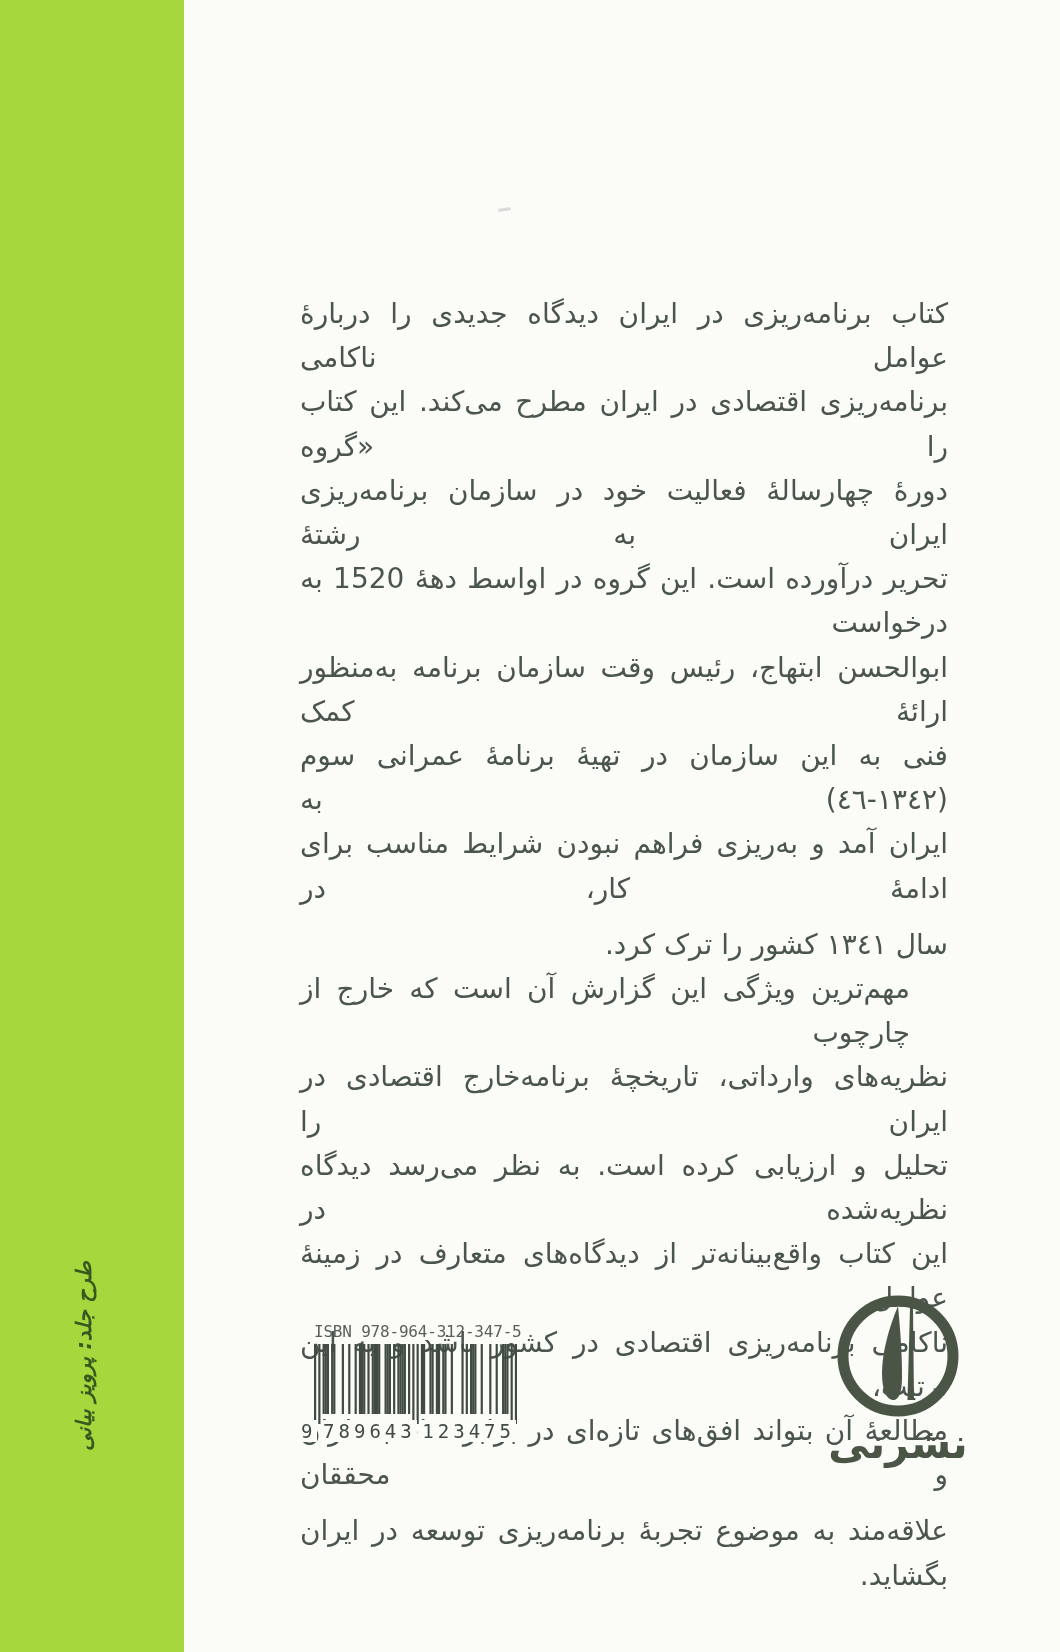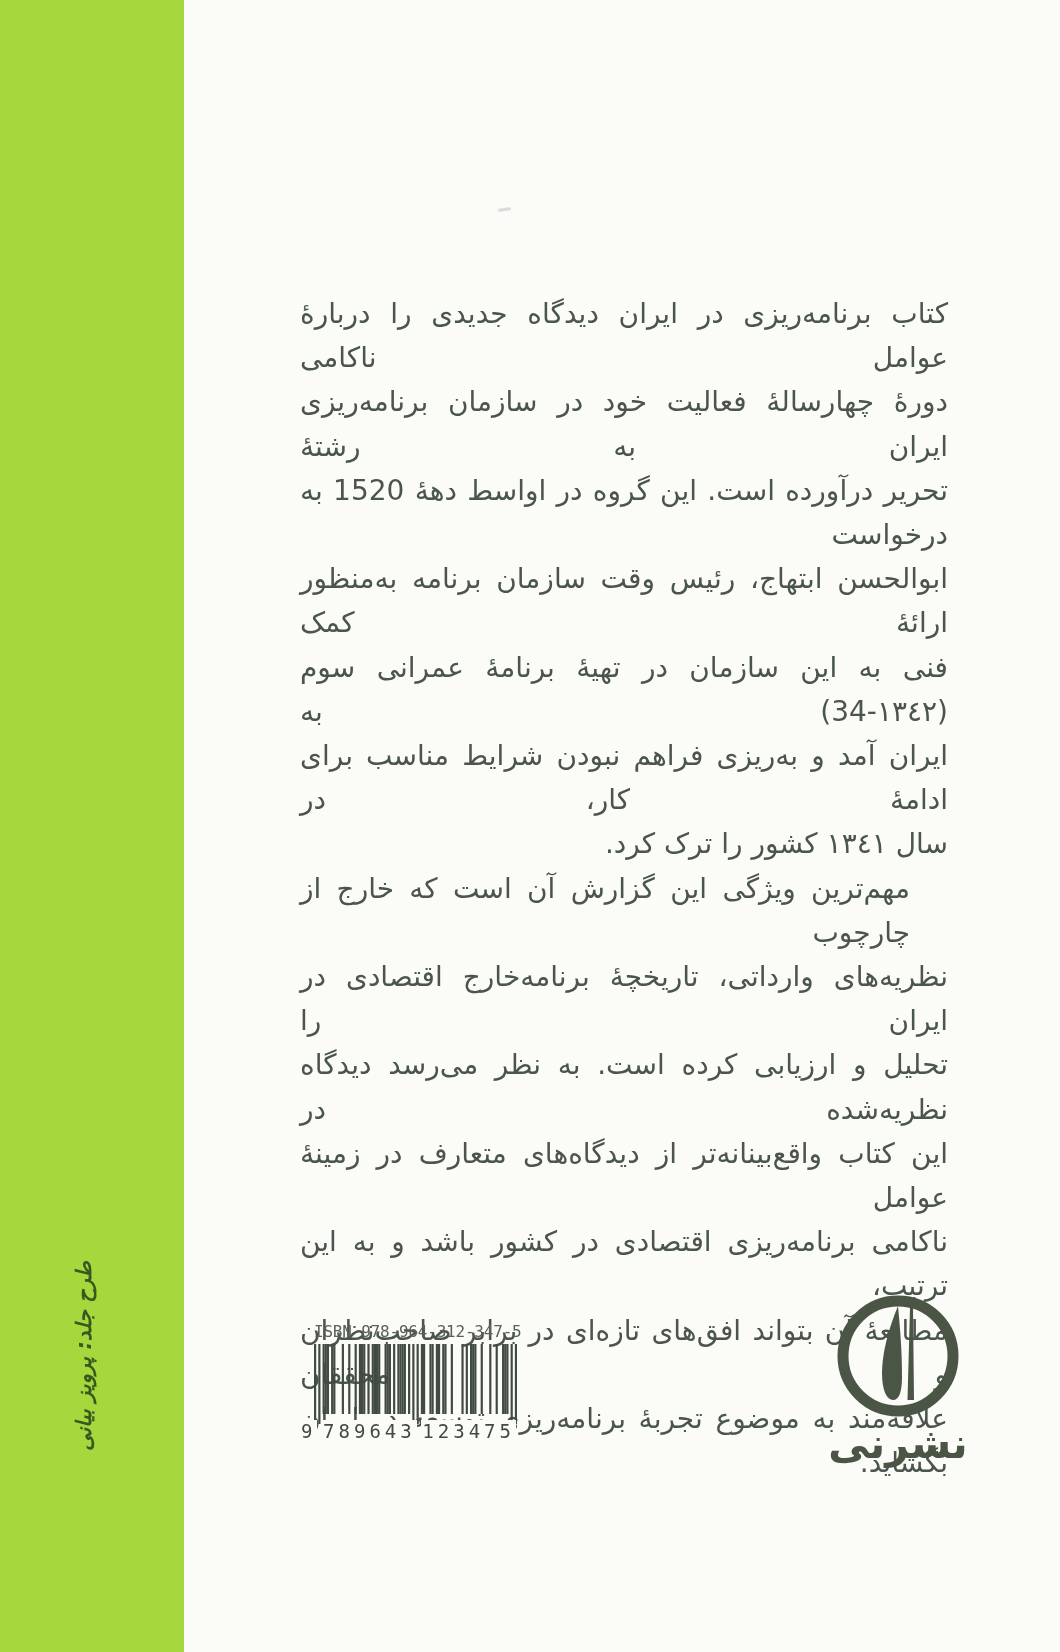--- a/index.html
+++ b/index.html
@@ -75,6 +75,7 @@
 <div class="blurb">
     <div>
       <div class="line">کتاب <b>برنامه‌ریزی در ایران</b> دیدگاه جدیدی را دربارهٔ عوامل ناکامی</div>
+      <div class="line">برنامه‌ریزی اقتصادی در ایران مطرح می‌کند. این کتاب را «گروه</div>
       <div class="line">دورهٔ چهارسالهٔ فعالیت خود در سازمان برنامه‌ریزی ایران به رشتهٔ</div>
       <div class="line">تحریر درآورده است. این گروه در اواسط دههٔ 1520 به درخواست</div>
       <div class="line">ابوالحسن ابتهاج، رئیس وقت سازمان برنامه به‌منظور ارائهٔ کمک</div>

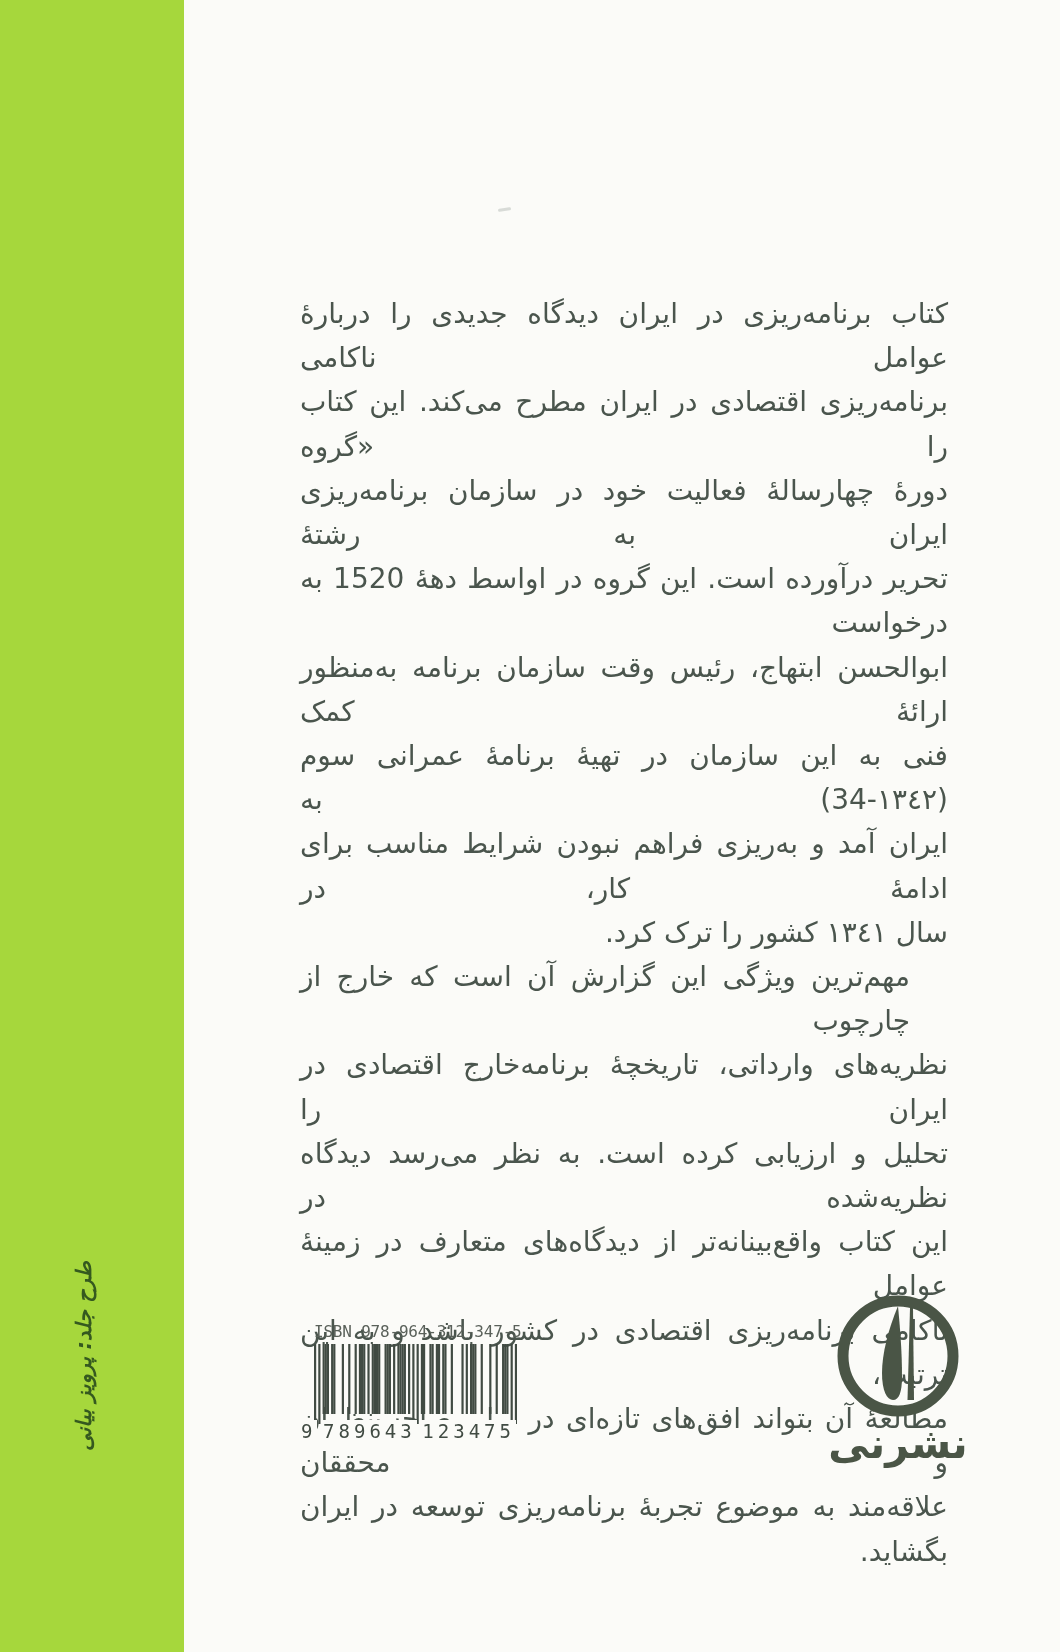--- a/index.html
+++ b/index.html
@@ -79,7 +79,7 @@
       <div class="line">دورهٔ چهارسالهٔ فعالیت خود در سازمان برنامه‌ریزی ایران به رشتهٔ</div>
       <div class="line">تحریر درآورده است. این گروه در اواسط دههٔ 1520 به درخواست</div>
       <div class="line">ابوالحسن ابتهاج، رئیس وقت سازمان برنامه به‌منظور ارائهٔ کمک</div>
-      <div class="line">فنی به این سازمان در تهیهٔ برنامهٔ عمرانی سوم (١٣٤٢-34) به</div>
+      <div class="line">فنی به این سازمان در تهیهٔ برنامهٔ عمرانی سوم (١٣٤٢-٤٦) به</div>
       <div class="line">ایران آمد و به‌ریزی فراهم نبودن شرایط مناسب برای ادامهٔ کار، در</div>
       <div class="line last">سال ١٣٤١ کشور را ترک کرد.</div>
     </div>

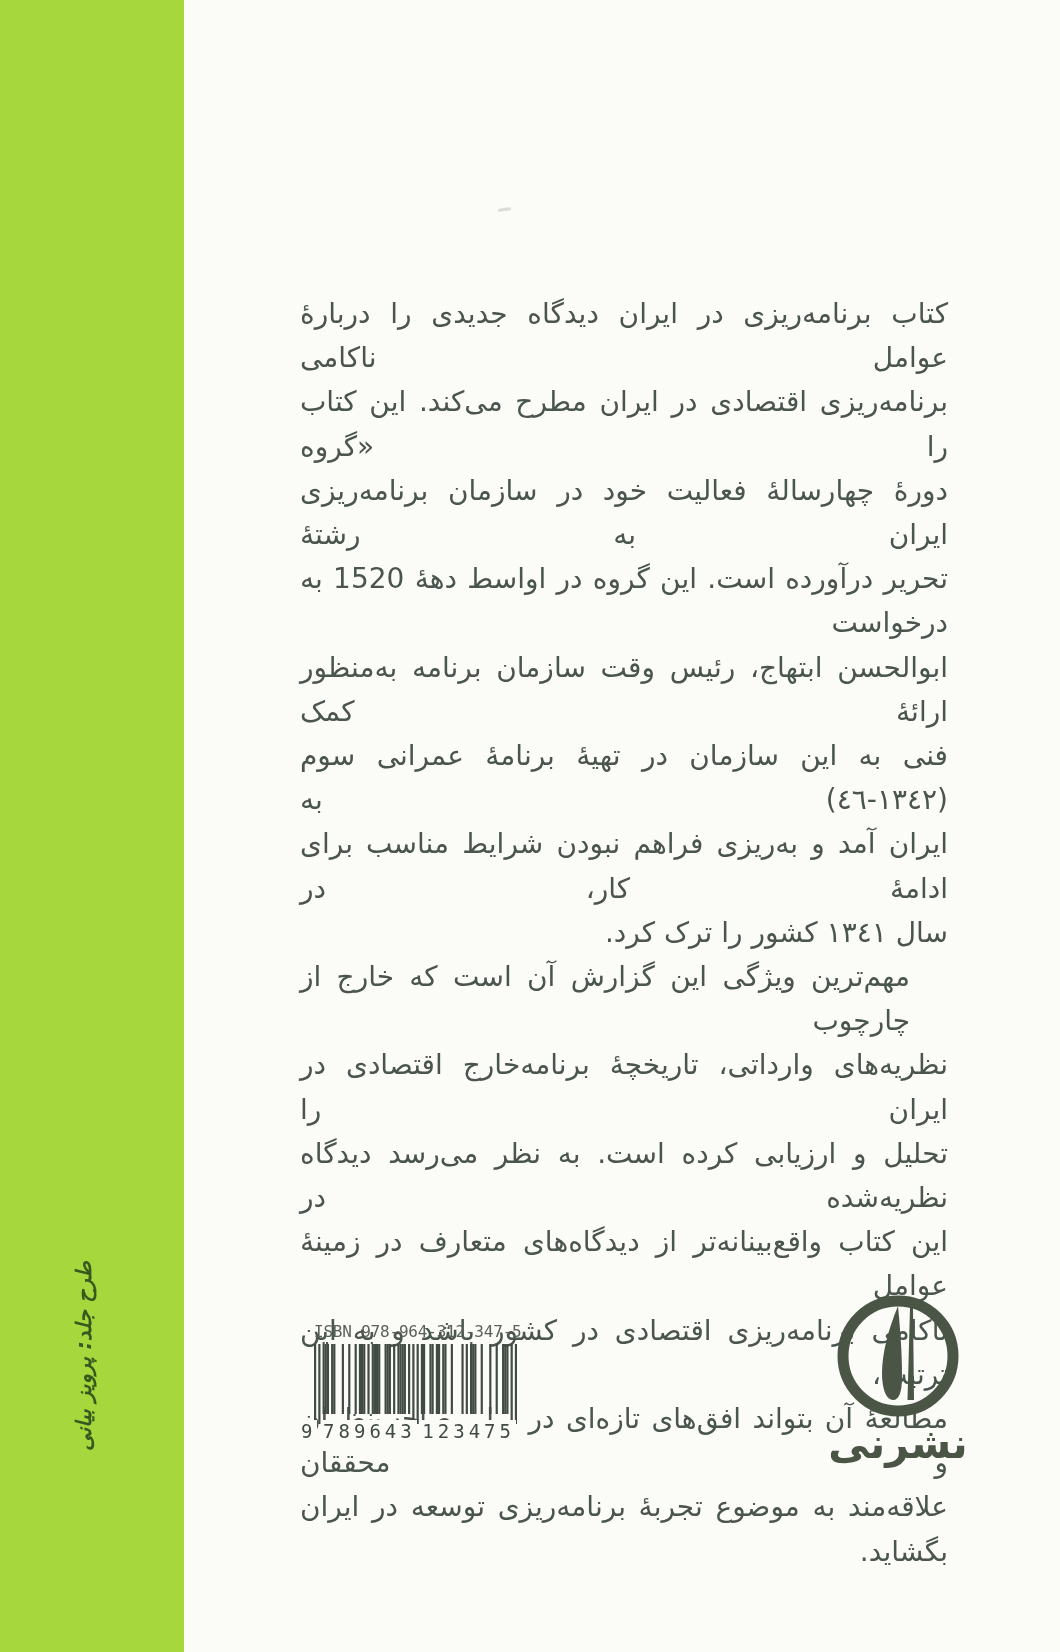--- a/index.html
+++ b/index.html
@@ -30,7 +30,7 @@
   .blurb .line{
     text-align:justify;text-align-last:justify;-moz-text-align-last:justify;
   }
-  .blurb .line.last{text-align-last:right;-moz-text-align-last:right;}
+  .blurb .line.last{text-align-last:right;margin-top:12px;-moz-text-align-last:right;}
   .blurb .line.indent{padding-right:38px;}
   .blurb b{font-weight:normal;}
   

